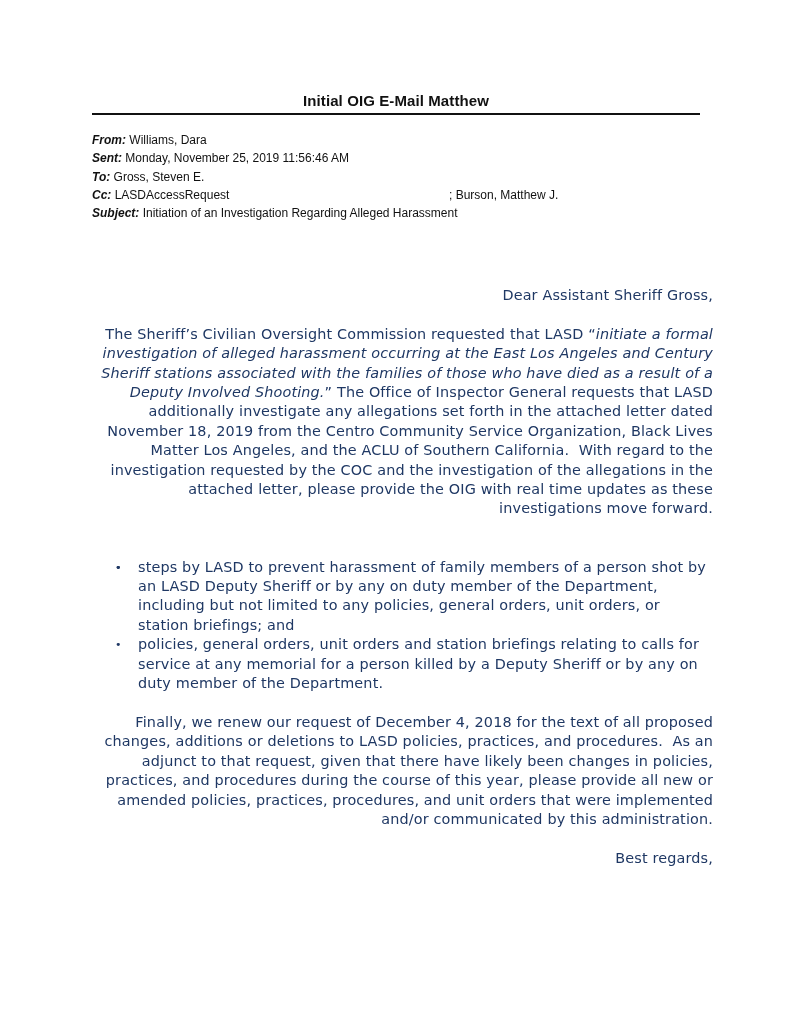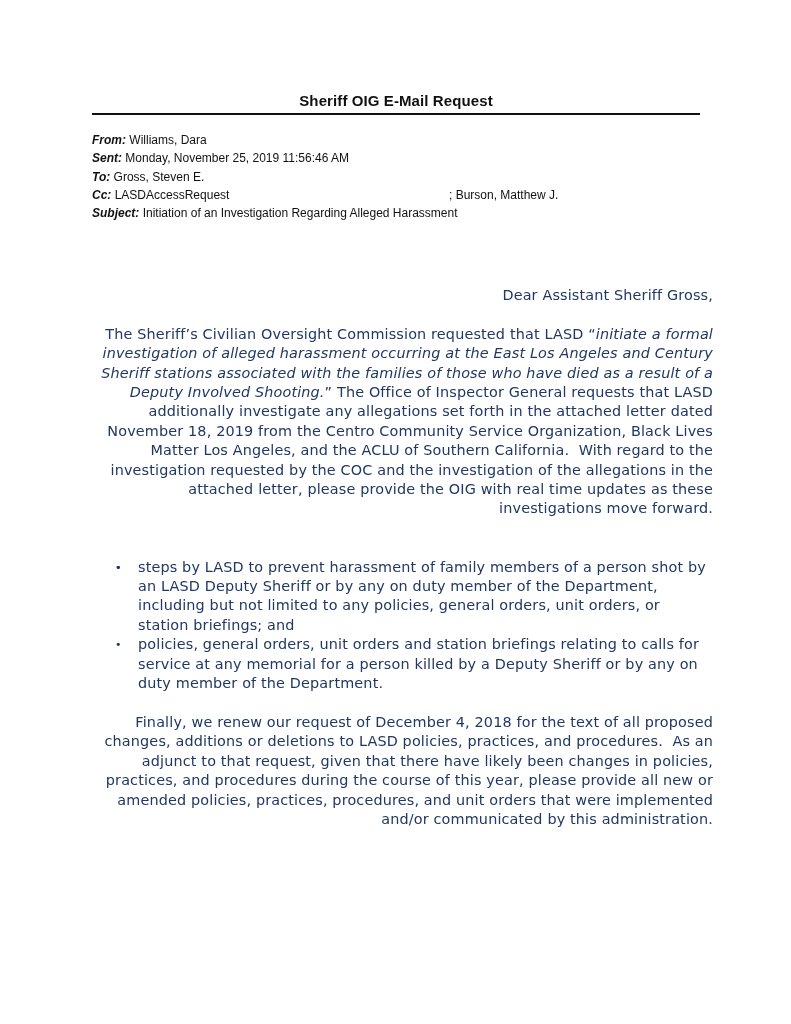--- a/index.html
+++ b/index.html
@@ -36,7 +36,7 @@
 
 <div class="page">
 
-  <div class="doc-title">Sheriff OIG E-Mail Request</div>
+  <div class="doc-title">Initial OIG E-Mail Matthew</div>
   <div class="title-rule"></div>
 
   <div class="headers">

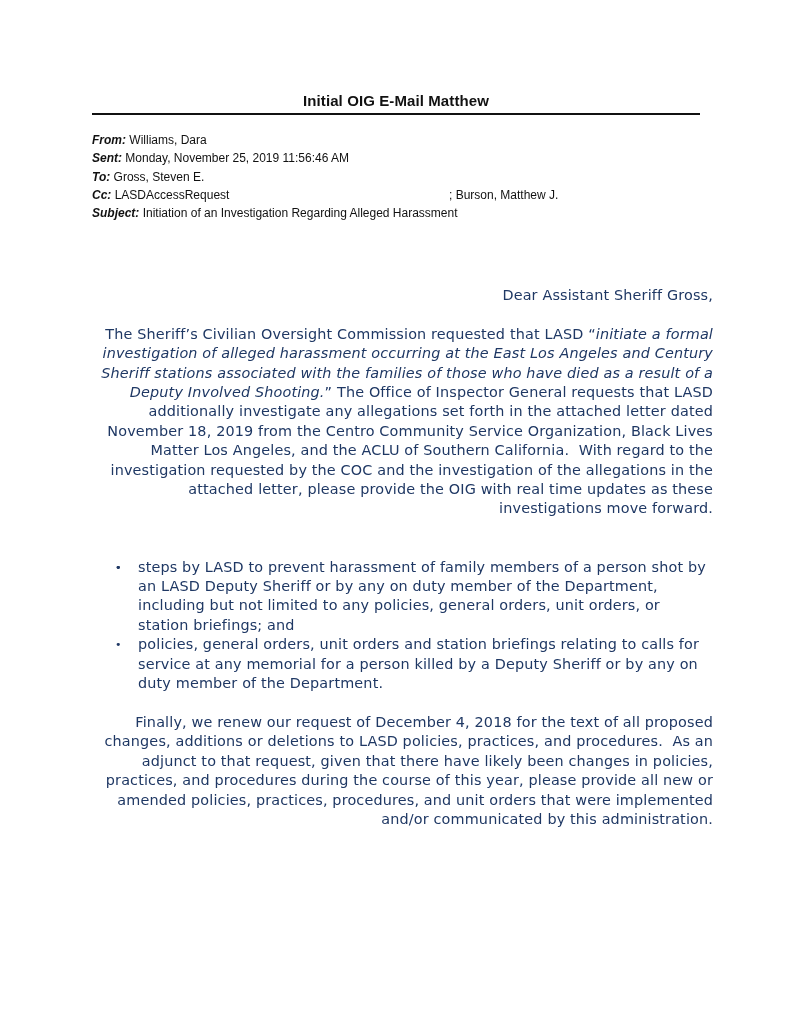--- a/index.html
+++ b/index.html
@@ -72,6 +72,7 @@
     <div class="gap"></div>
     <p>Finally, we renew our request of December 4, 2018 for the text of all proposed changes, additions or deletions to LASD policies, practices, and procedures.&nbsp; As an adjunct to that request, given that there have likely been changes in policies, practices, and procedures during the course of this year, please provide all new or amended policies, practices, procedures, and unit orders that were implemented and/or communicated by this administration.</p>
     <div class="gap"></div>
+    <p>Best regards,</p>
   </div>
 
 </div>

